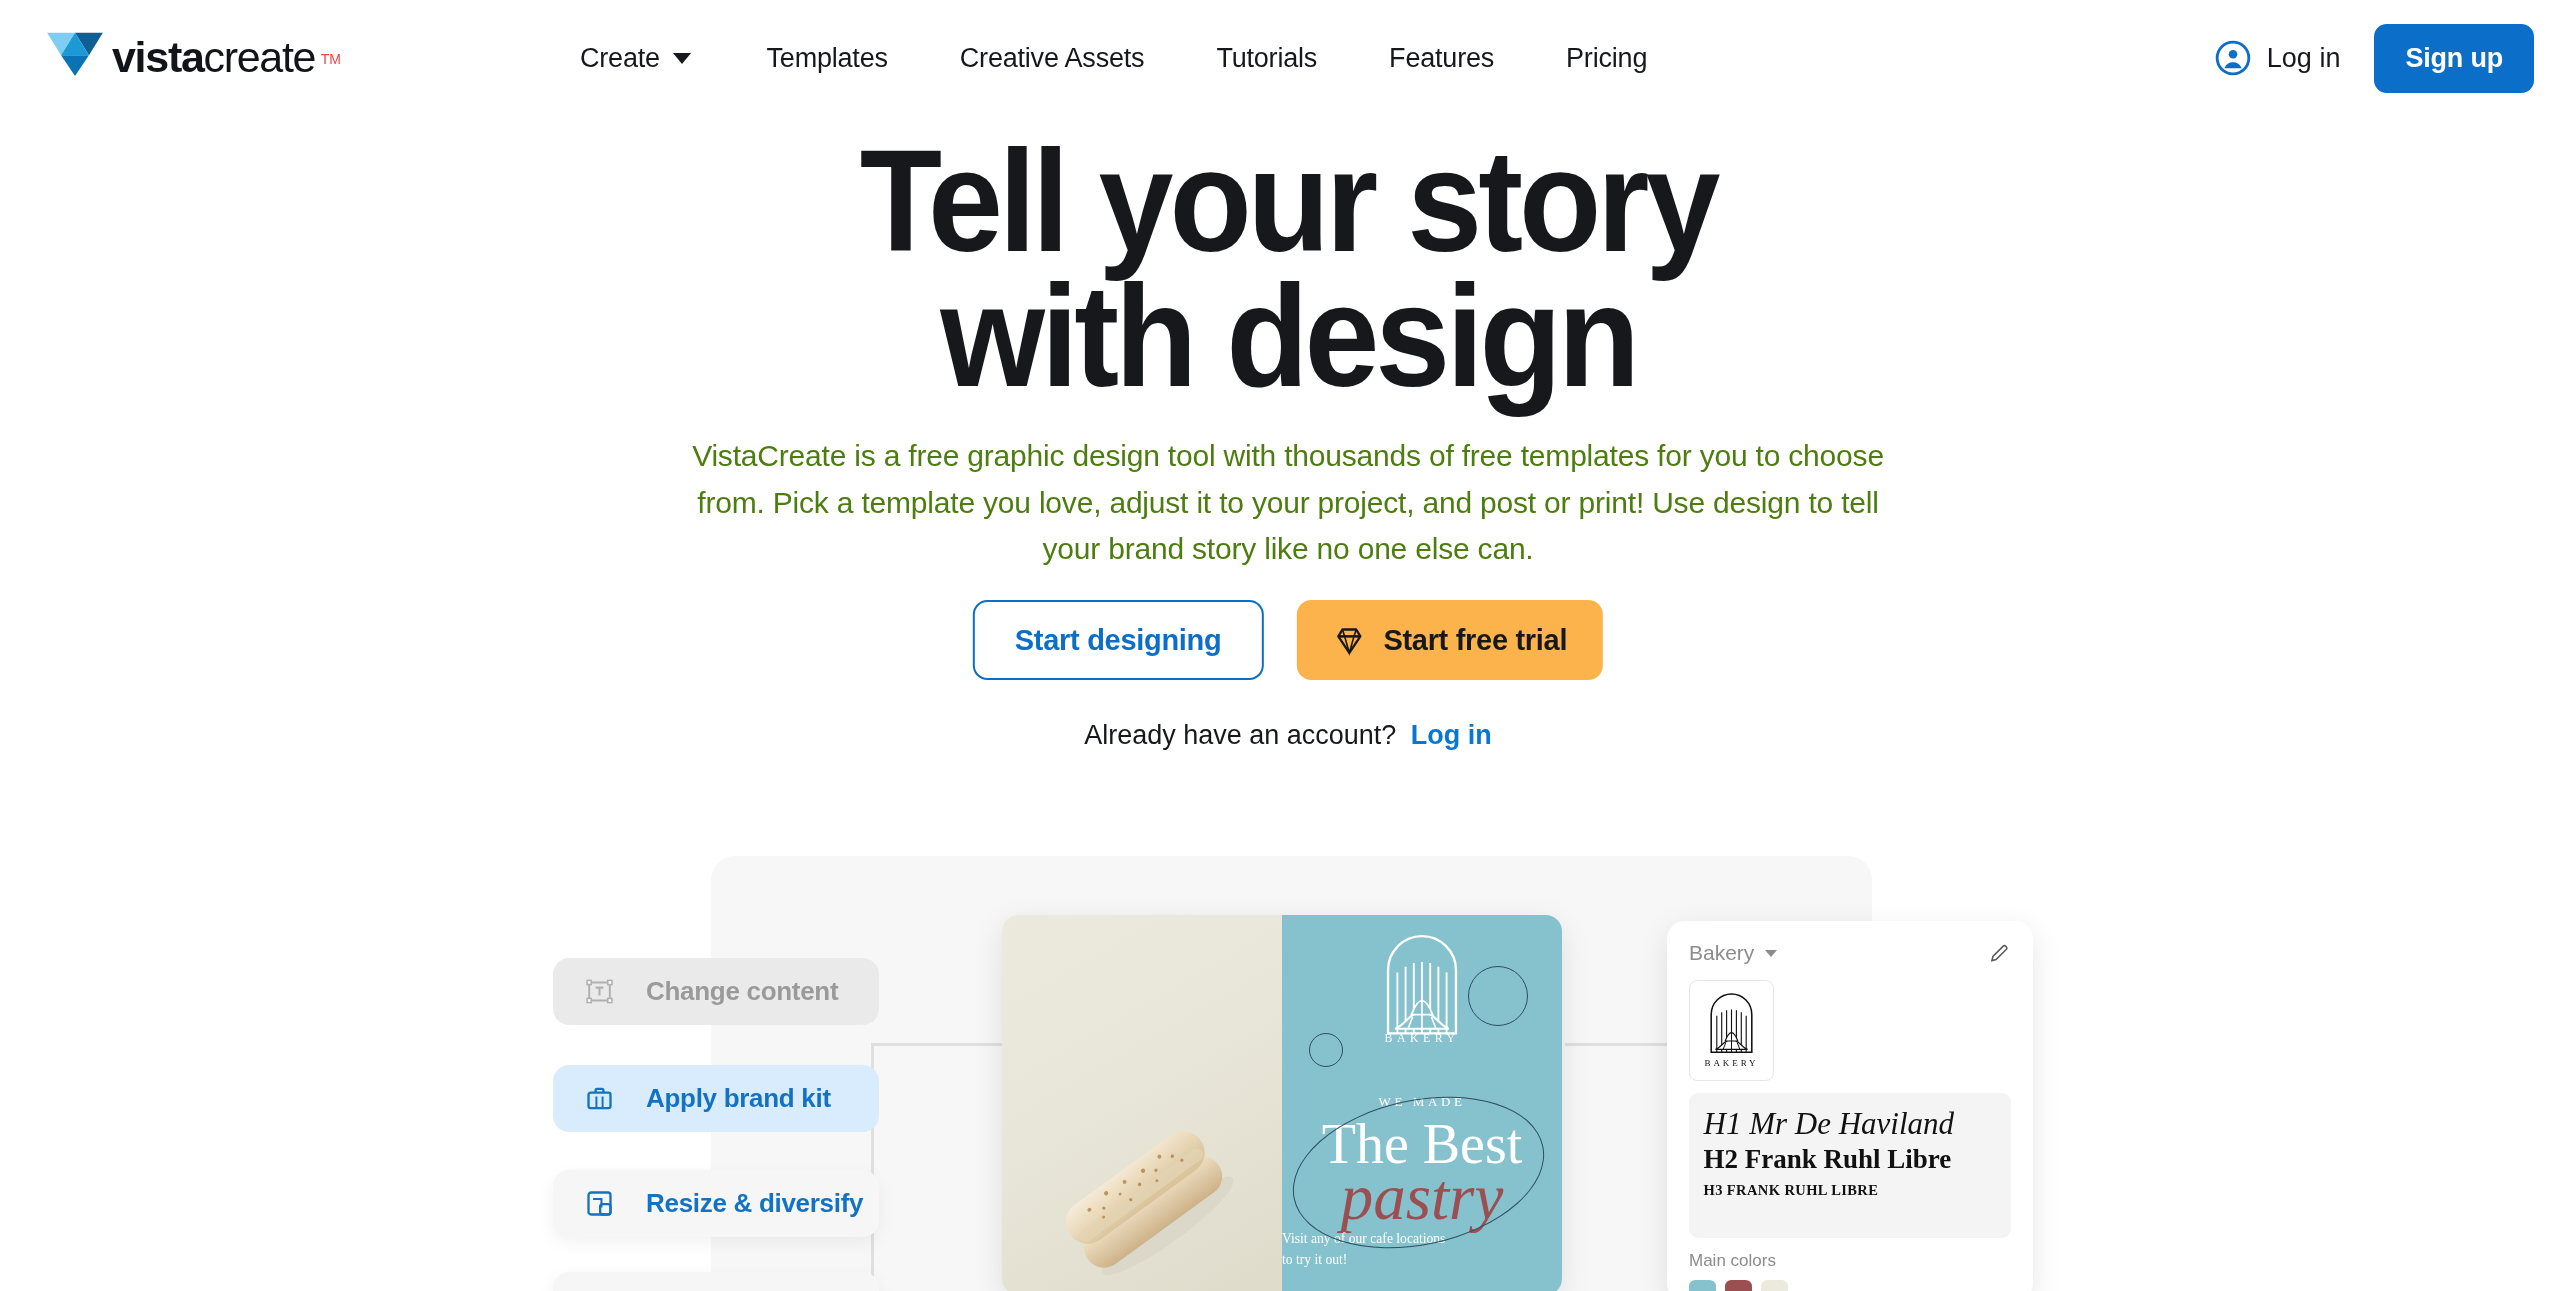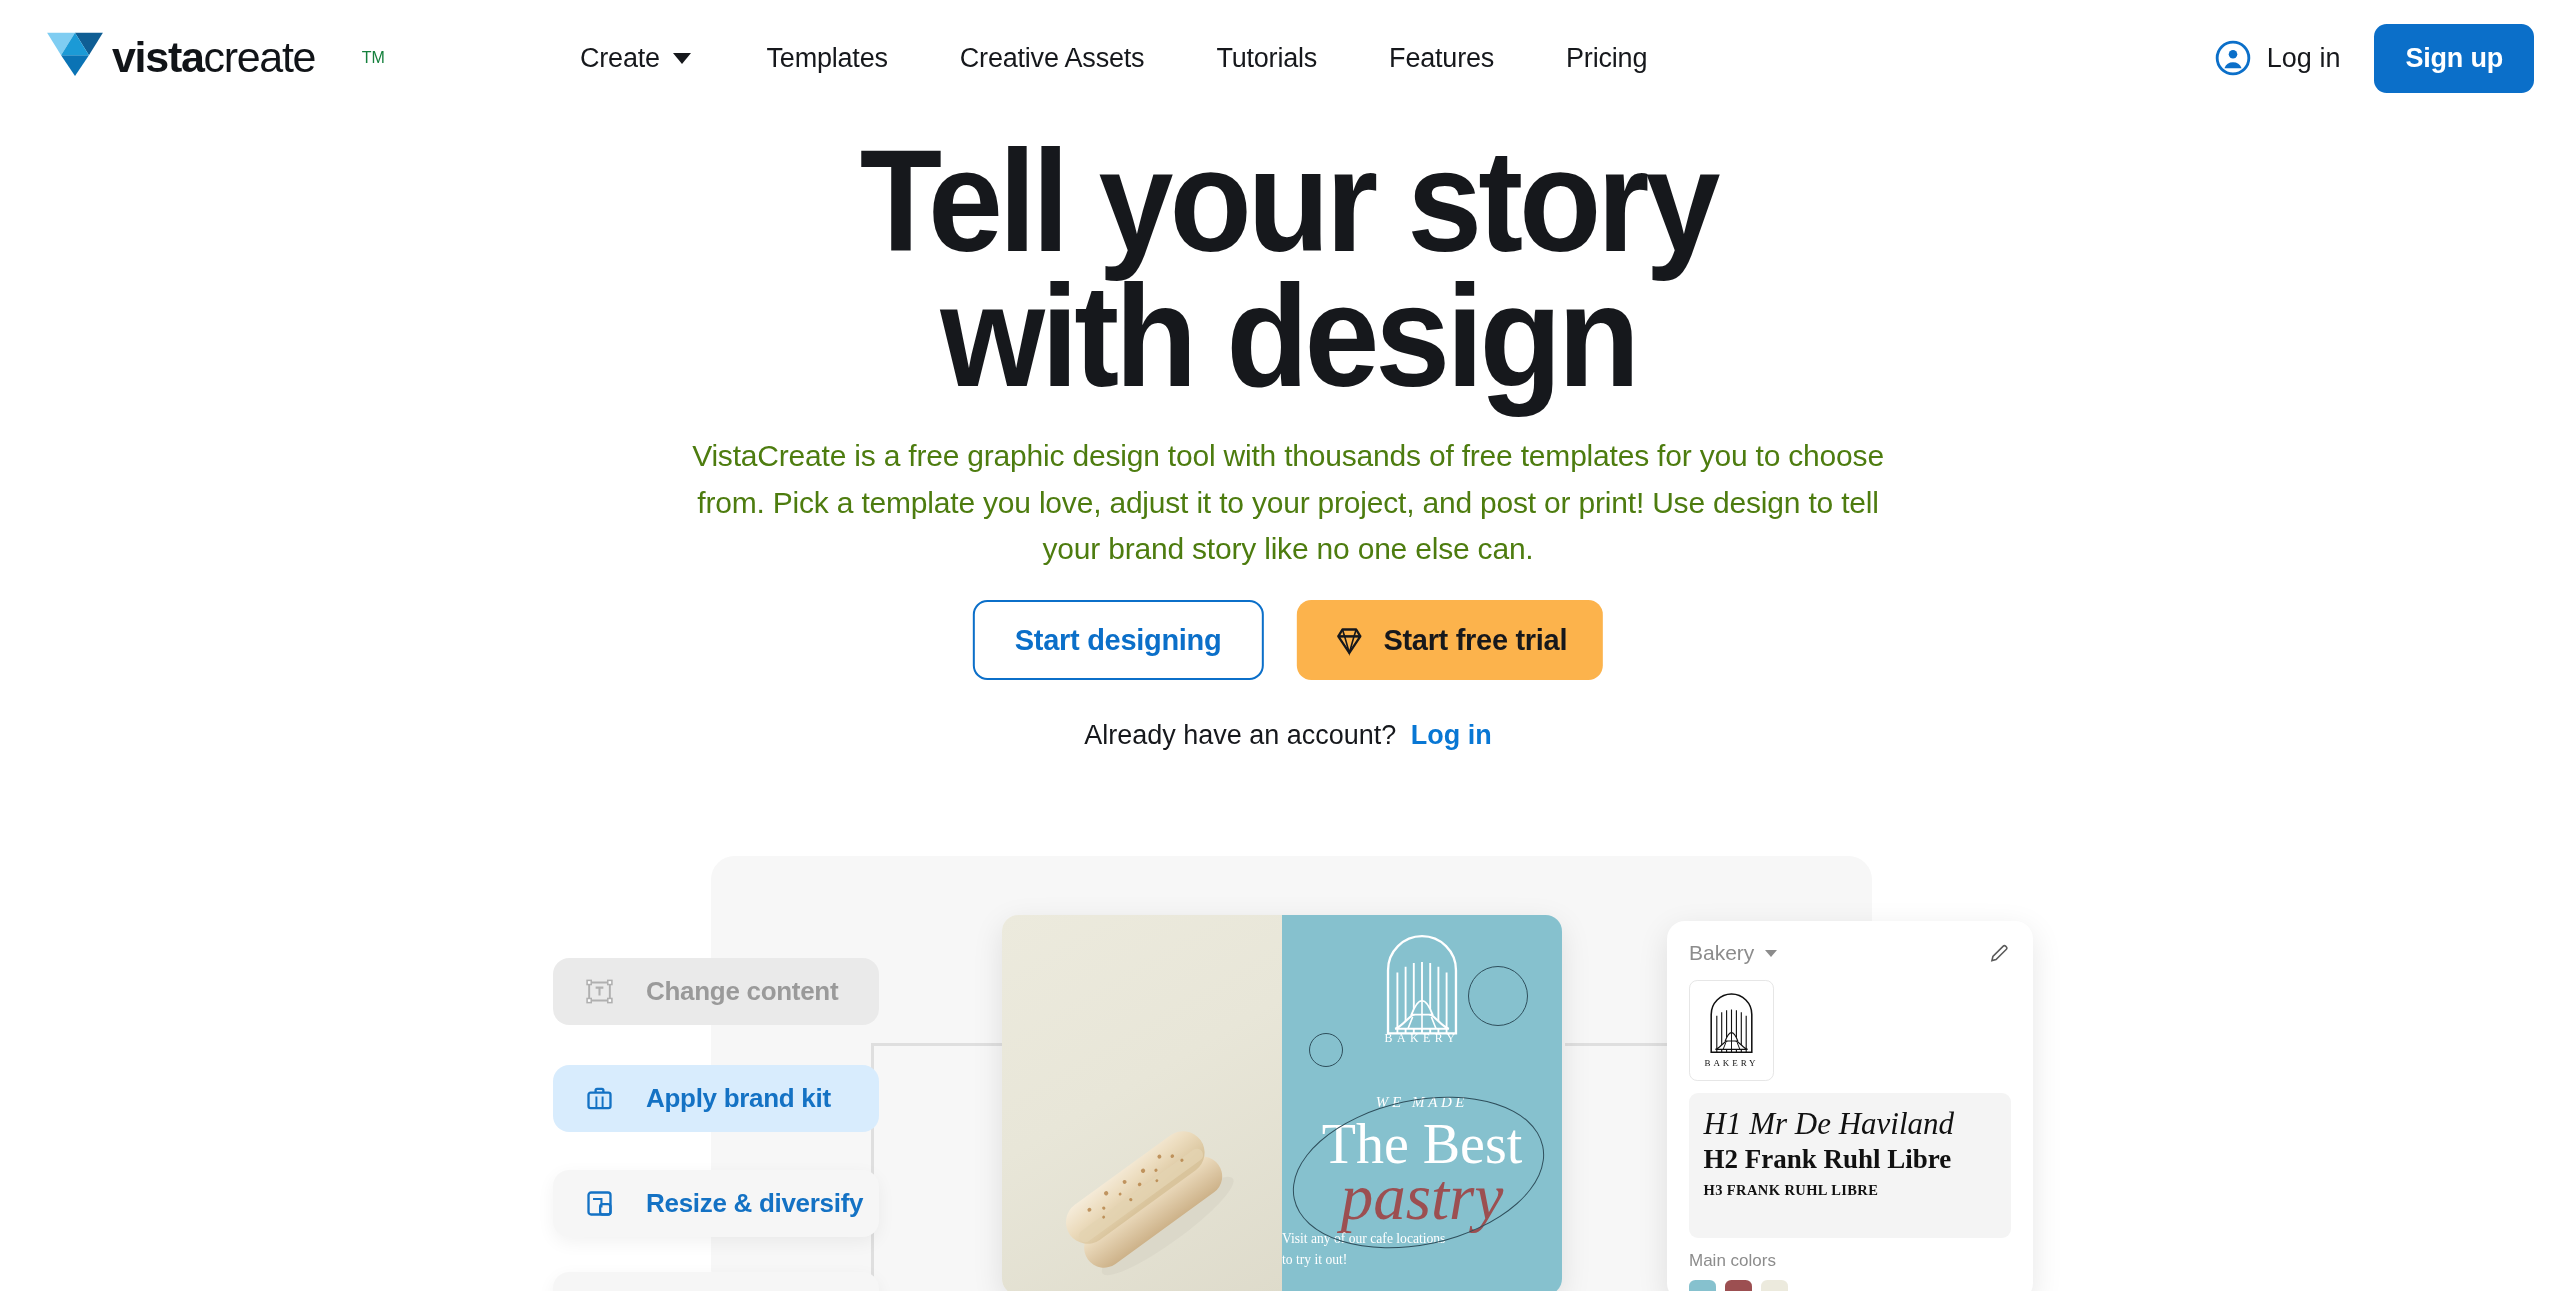--- a/index.html
+++ b/index.html
@@ -27,9 +27,8 @@
   }
   .logo-text .lt-light { font-weight:400; }
   .logo-tm {
-    font-size:16px; color:#15803d; position:relative; top:-9px; left:-3.6px;
+    font-size:14px; color:#ef4444; position:relative; top:-9px; left:-3.6px;
     font-weight:400;
-    margin-left:41px;
   }
 
   .nav { position:absolute; left:580px; top:0; height:116px; display:flex; align-items:center; }

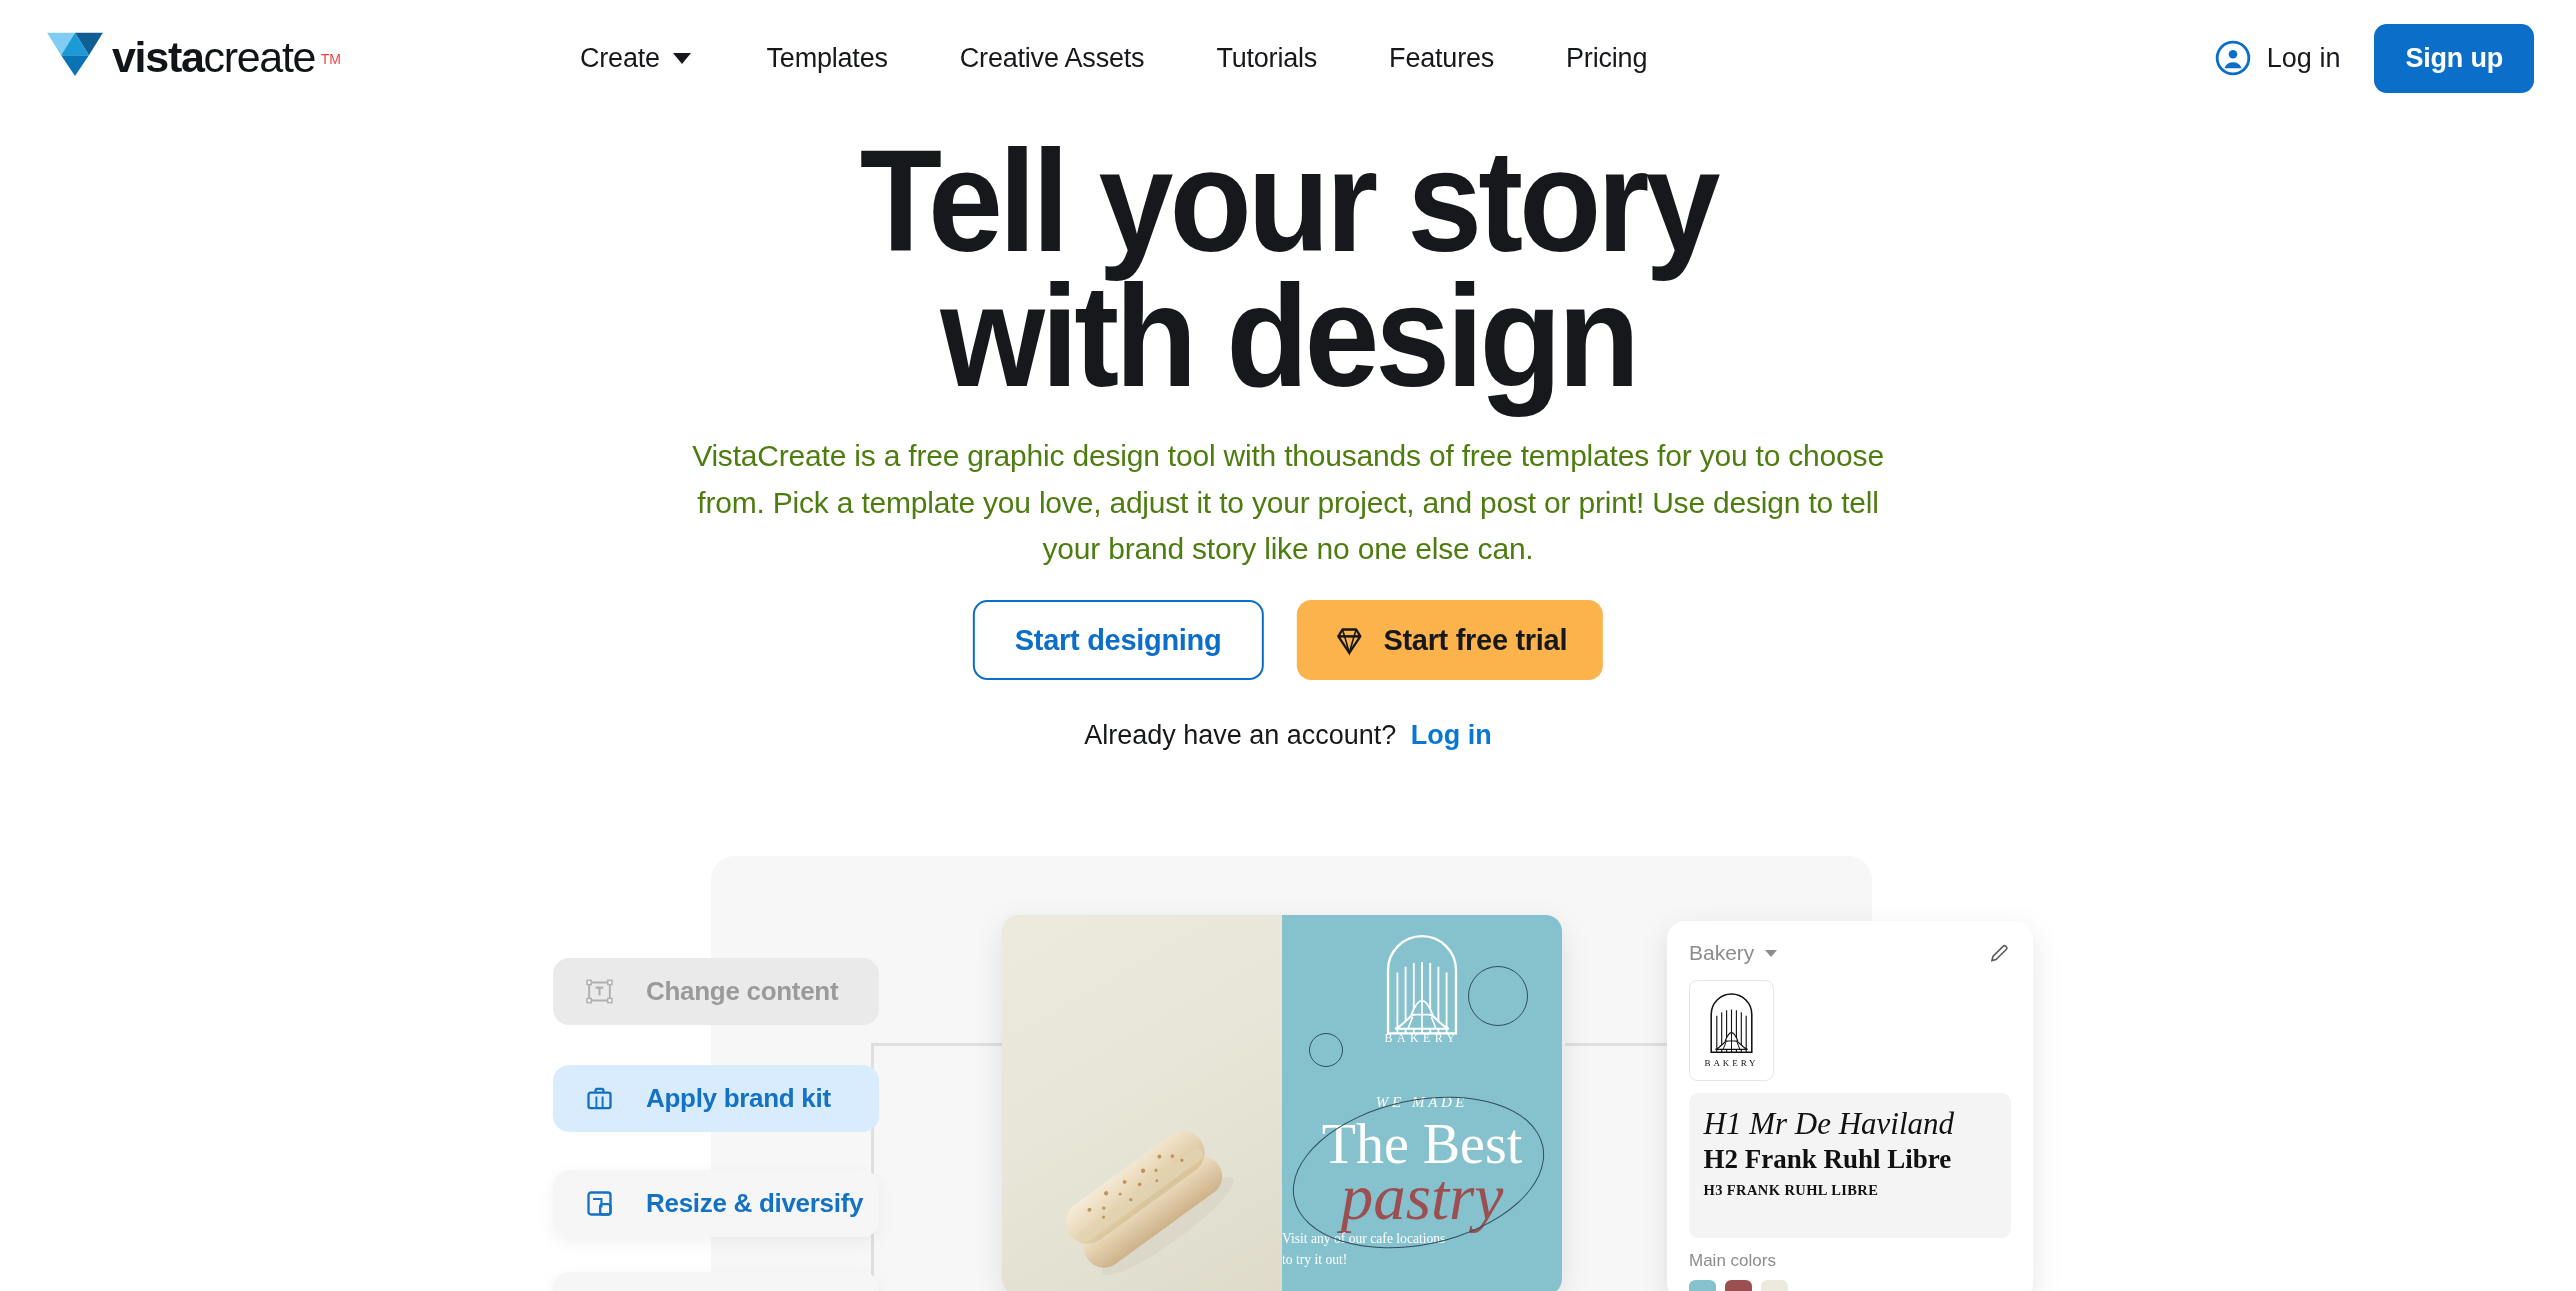--- a/index.html
+++ b/index.html
@@ -154,9 +154,8 @@
   }
   .pw-wemade {
     position:absolute; left:0; right:0; top:179px; text-align:center;
-    color:#fff; font-size:15px; letter-spacing:3.6px;
+    color:#fff; font-size:13px; letter-spacing:3.6px;
     font-family:"Liberation Serif", serif;
-    font-style:italic;
   }
   .pw-best {
     position:absolute; left:0; right:0; top:201px; text-align:center;

